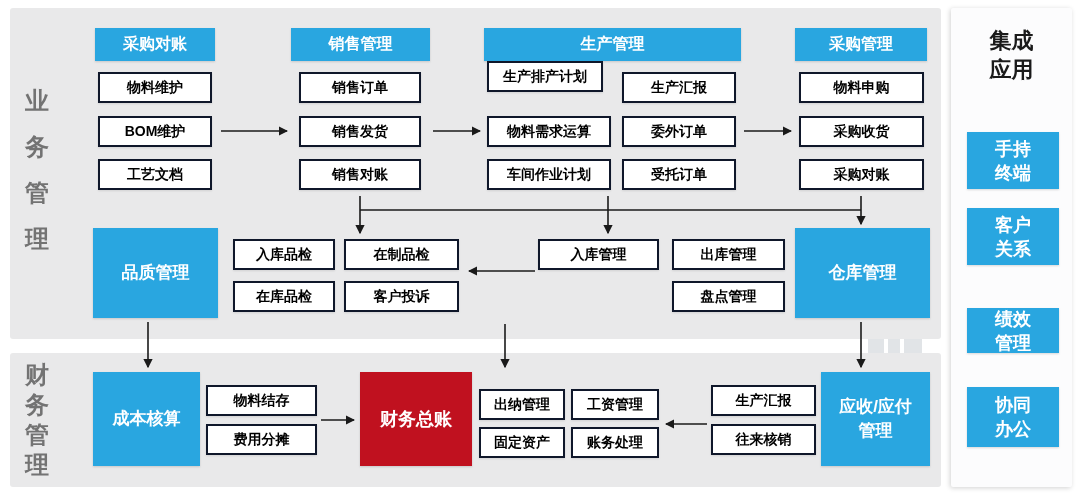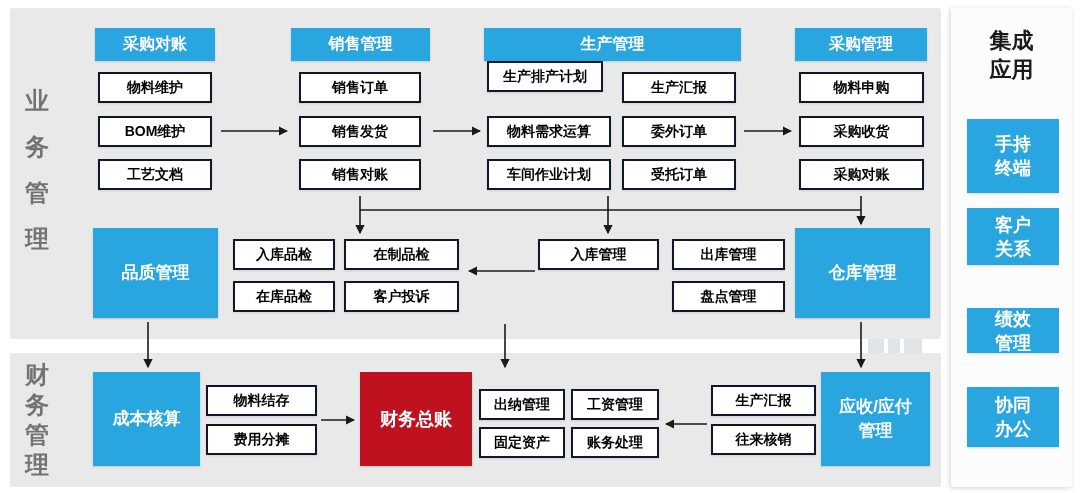--- a/index.html
+++ b/index.html
@@ -109,7 +109,7 @@
 
   <div class="side-title">集成
 应用</div>
-  <div class="side-box" style="top:119px;height:74px">手持
+  <div class="side-box" style="top:132px;height:57px">手持
 终端</div>
   <div class="side-box" style="top:208px;height:57px">客户
 关系</div>

